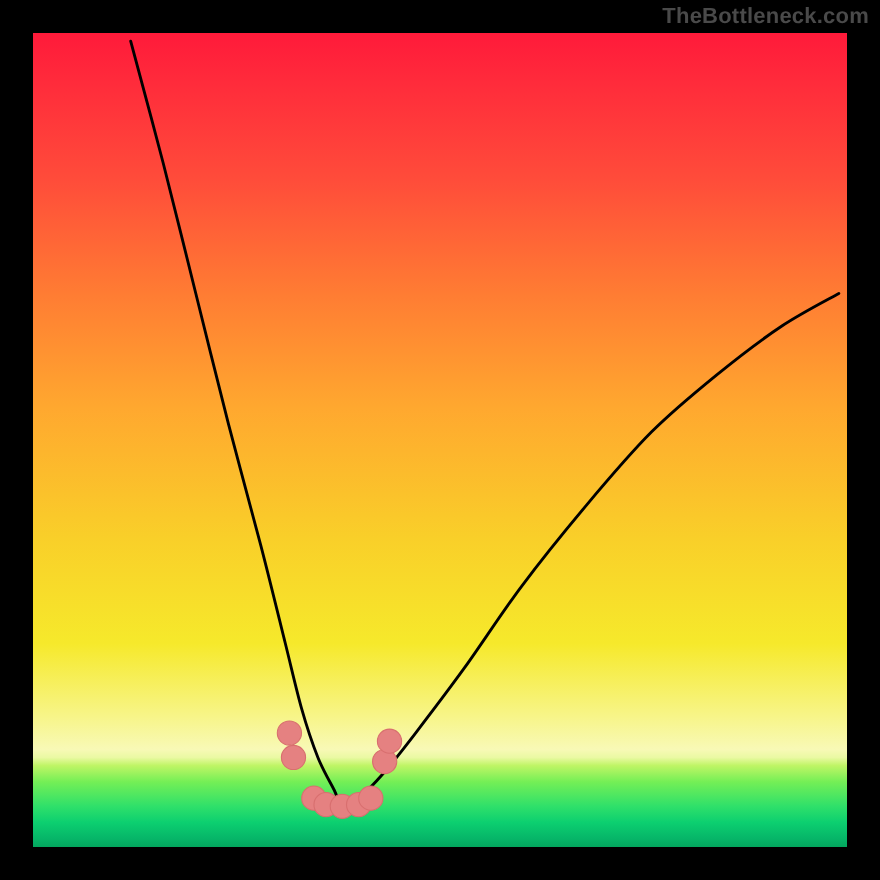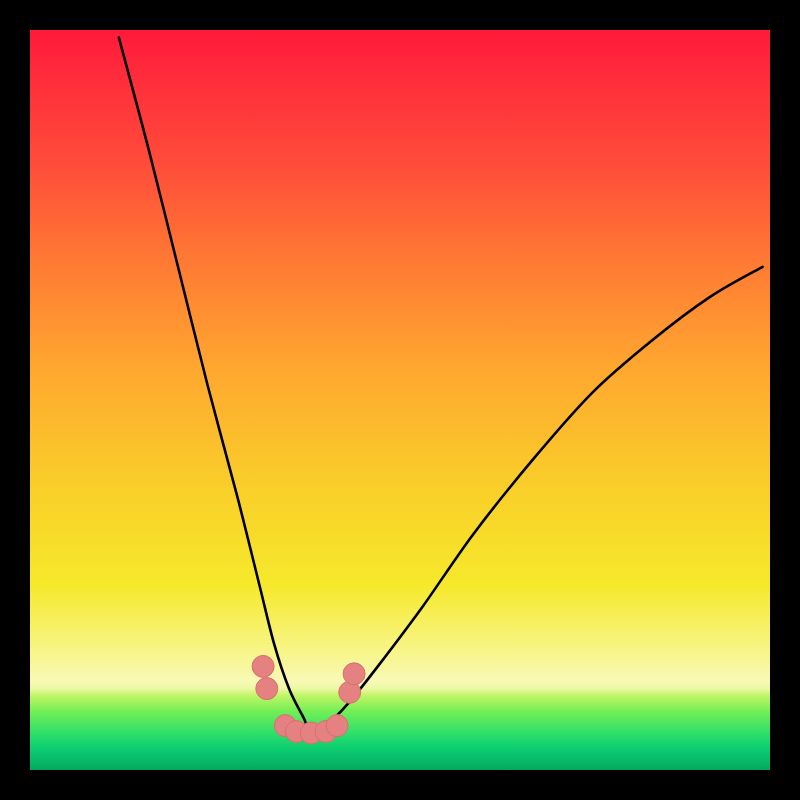--- a/index.html
+++ b/index.html
@@ -87,6 +87,7 @@
         </g>
     </svg>
   </div>
+  <div class="watermark">TheBottleneck.com</div>
 </div>
 
 </body></html>

